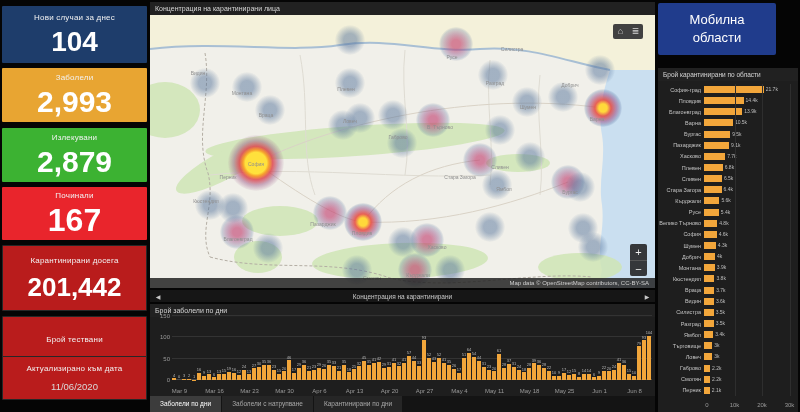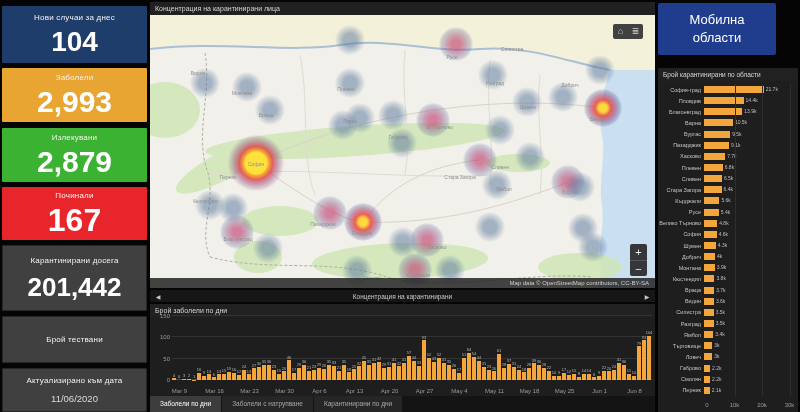--- a/index.html
+++ b/index.html
@@ -19,7 +19,7 @@
   #card-rec .c-value { font-size:30px; }
   #card-dec   { top:187px; height:53px; background:#e9252c; }
   #card-dec .c-value { font-size:32px; }
-  .dark-card  { background:#404040; border:1px solid #272727; }
+  .dark-card  { background:#b91c1c; border:1px solid #272727; }
   #card-qua   { top:245px; height:66px; }
   #card-qua .c-value { font-size:26px; }
   #card-qua .c-active { font-size:13px; color:#e0e0e0; }

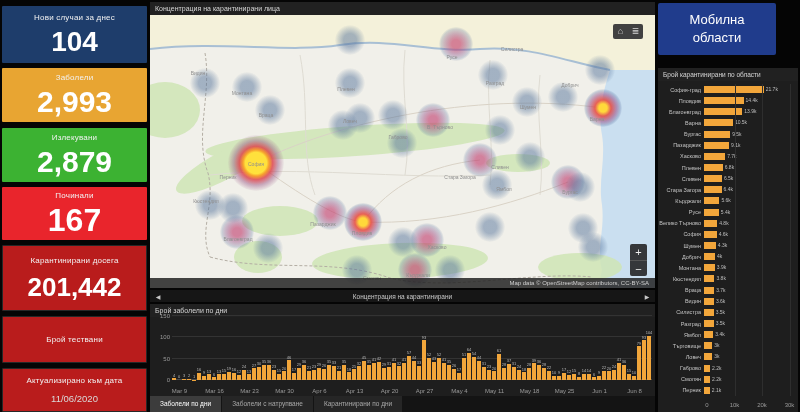--- a/index.html
+++ b/index.html
@@ -25,7 +25,7 @@
   #card-qua .c-active { font-size:13px; color:#e0e0e0; }
   #card-tst   { top:316px; height:47px; }
   #card-tst .c-value { font-size:26px; }
-  #card-upd   { top:368px; height:44px; }
+  #card-upd   { top:356px; height:44px; }
   #card-upd .c-date { font-size:9.5px; color:#dadada; }
 
   

